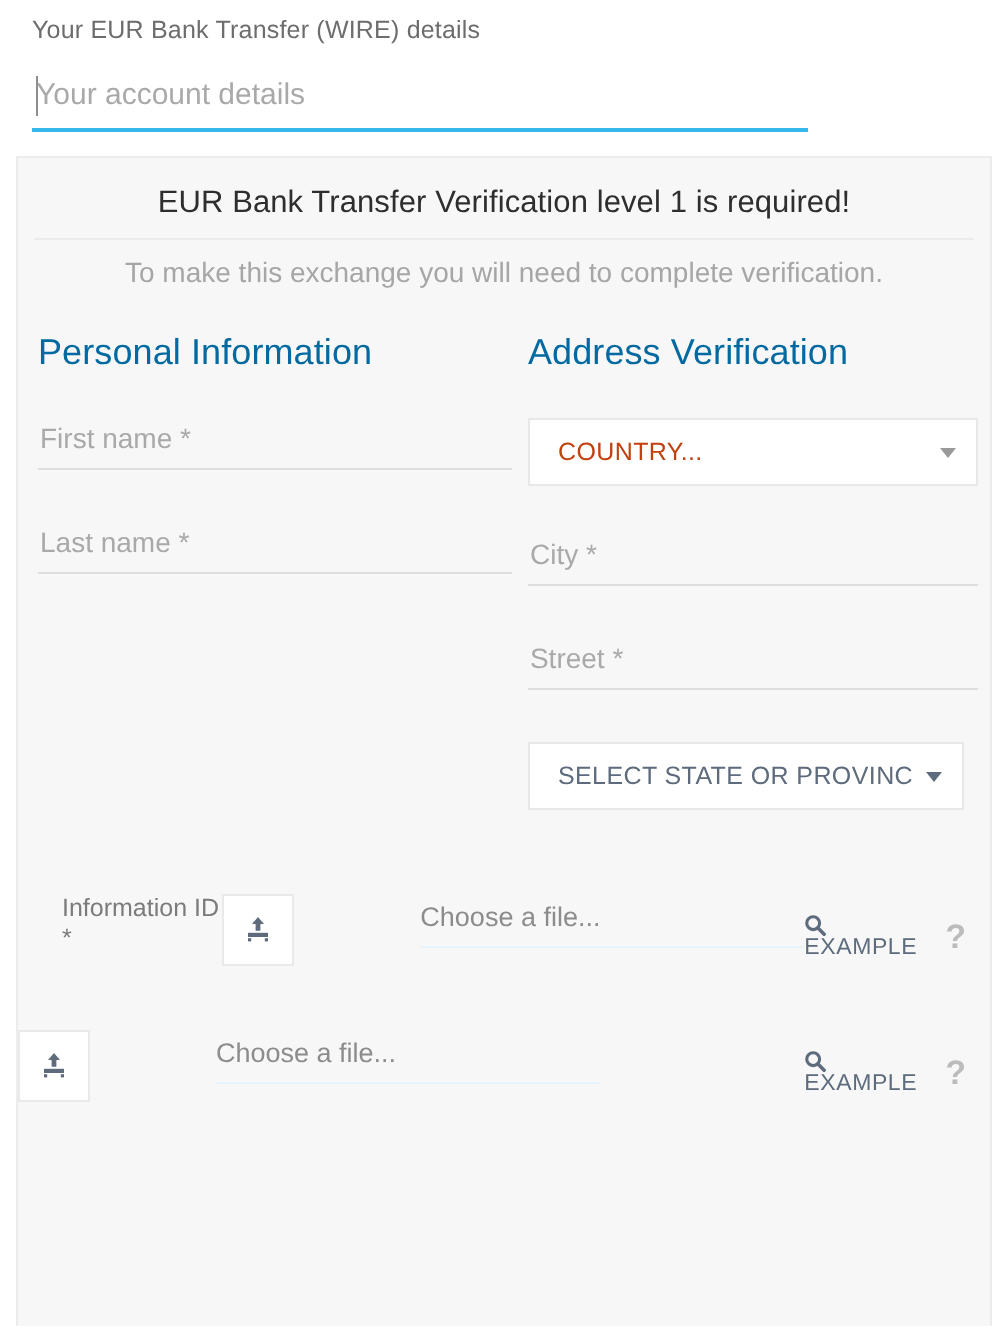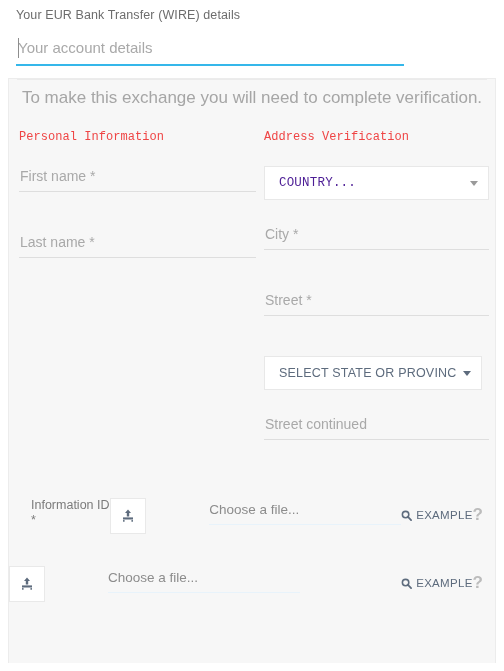--- a/index.html
+++ b/index.html
@@ -269,6 +269,7 @@
 
   <div class="panel">
 
+    <div class="panel-title">EUR Bank Transfer Verification level 1 is required!</div>
     <div class="panel-divider"></div>
     <div class="panel-subtitle">To make this exchange you will need to complete verification.</div>
 

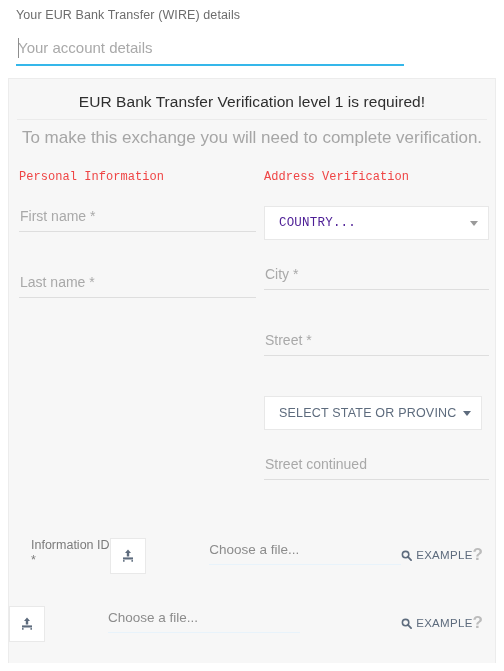--- a/index.html
+++ b/index.html
@@ -95,7 +95,7 @@
   }
   .panel-subtitle {
     text-align: center;
-    font-size: 17px;
+    font-size: 14px;
     color: #a6a6a6;
     padding: 8px 12px 0 12px;
   }

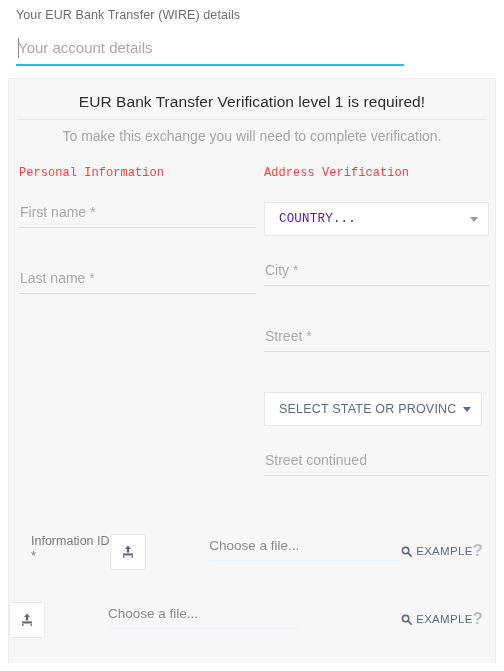--- a/index.html
+++ b/index.html
@@ -116,11 +116,10 @@
     box-sizing: border-box;
   }
   .section-head {
-    font-size: 12px;
-    color: #ef4444;
+    font-size: 18px;
+    color: #0369a1;
     margin-bottom: 22px;
     letter-spacing: 0.05px;
-    font-family: Liberation Mono, monospace;
   }
 
   .field {

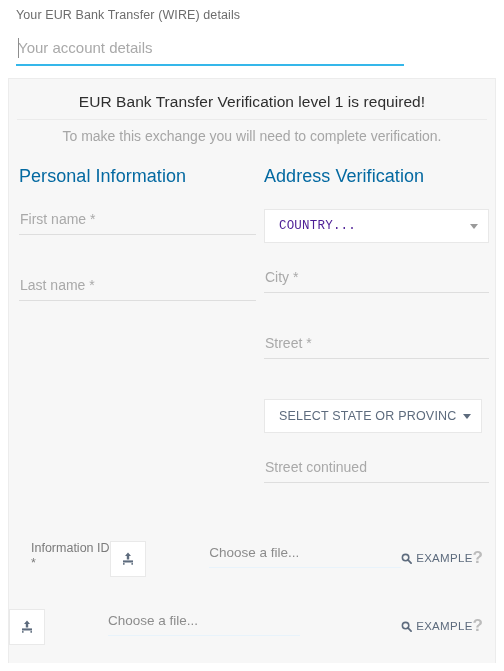--- a/index.html
+++ b/index.html
@@ -124,7 +124,7 @@
 
   .field {
     position: relative;
-    margin-bottom: 40px;
+    margin-bottom: 26px;
     height: 26px;
   }
   .field input {

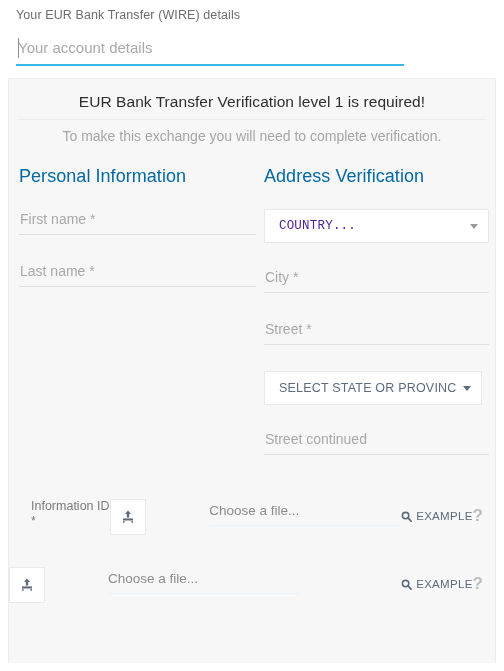--- a/index.html
+++ b/index.html
@@ -165,7 +165,7 @@
     white-space: nowrap;
     overflow: hidden;
   }
-  .select-country .sel-text { color: #4c1d95; font-family: Liberation Mono, monospace; }
+  .select-country .sel-text { color: #c2410c; }
   .select-state {
     width: 218px;
   }

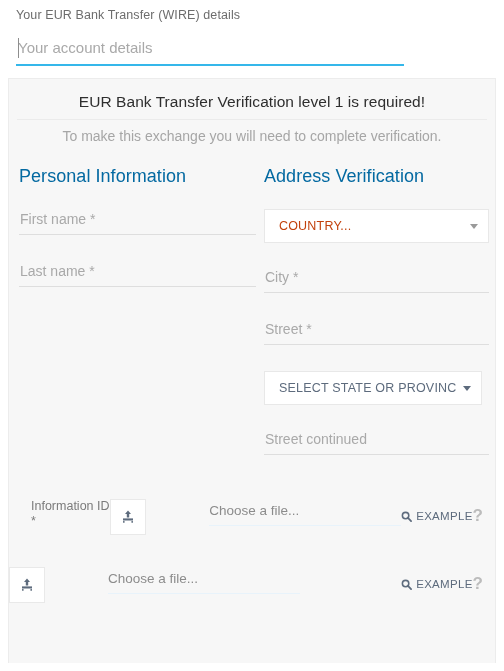--- a/index.html
+++ b/index.html
@@ -307,9 +307,6 @@
           <span class="caret-down"></span>
         </div>
 
-        <div class="field">
-          <input type="text" value="" placeholder="Street continued" style="">
-        </div>
 
       </div>
     </div>

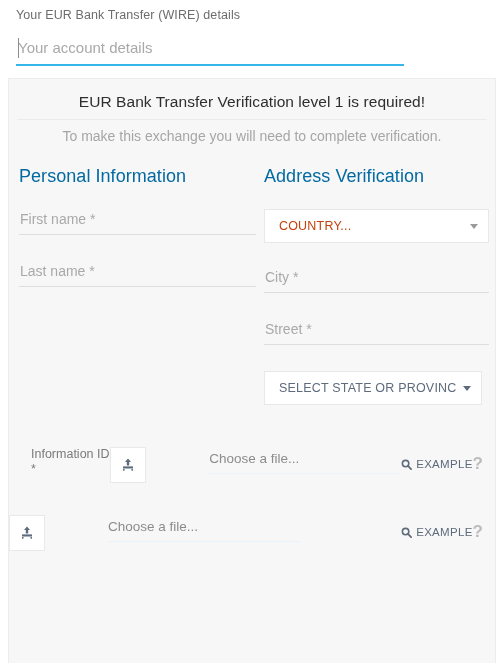--- a/index.html
+++ b/index.html
@@ -239,6 +239,8 @@
     font-size: 11.5px;
     letter-spacing: 0.3px;
     cursor: pointer;
+    margin-right: 14px;
+    flex-direction: column;
   }
   .example-link .mag {
     margin-right: 4px;

